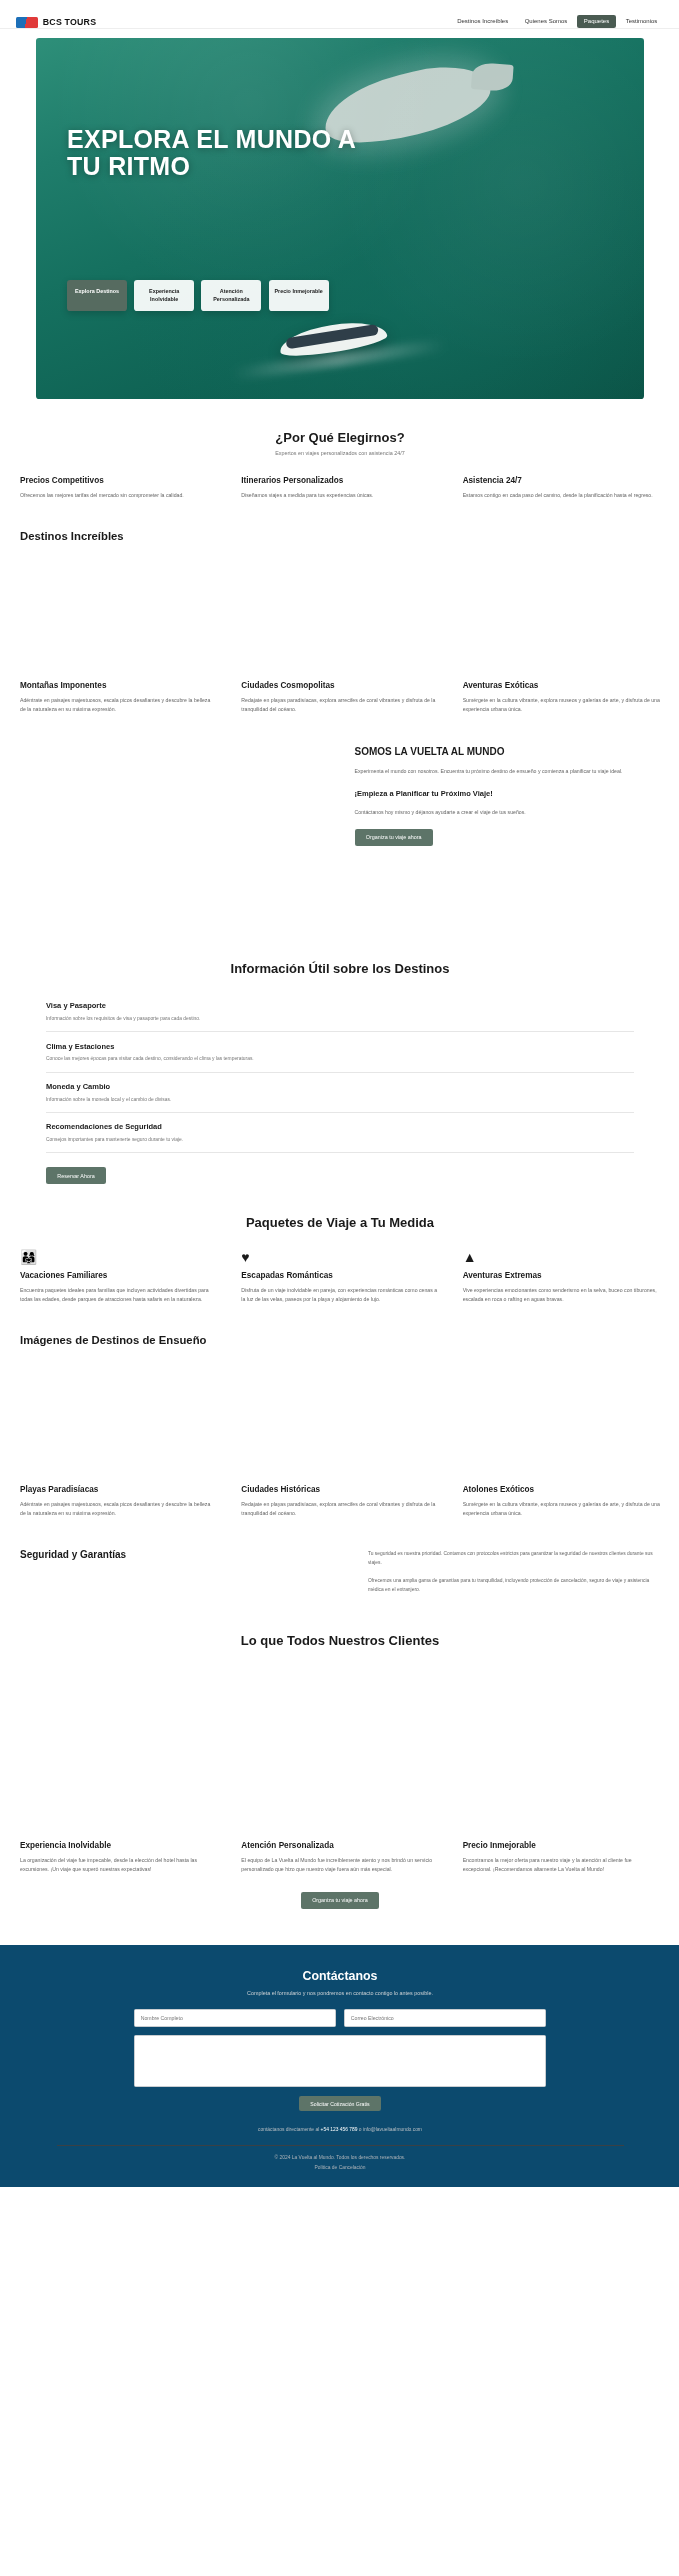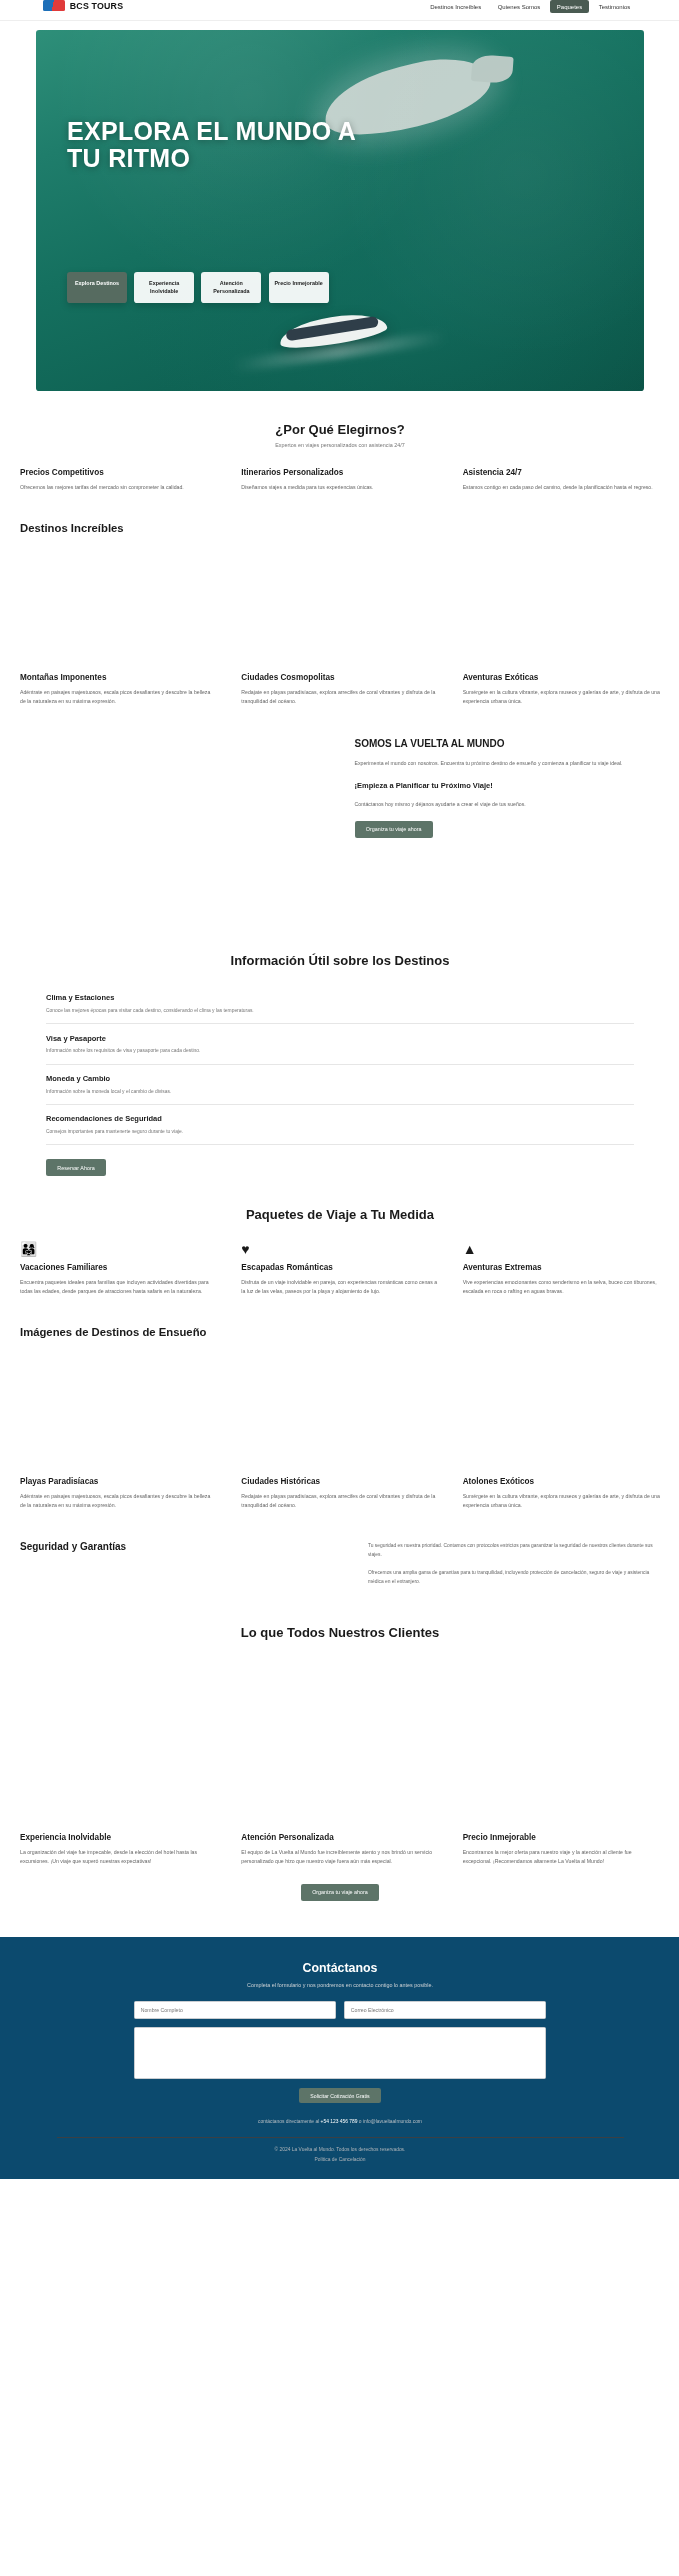--- a/index.html
+++ b/index.html
@@ -13,11 +13,11 @@
 
   
   .navbar {
-    height: 21px;
+    height: 29px;
     background: #ffffff;
     display: flex;
-    align-items: flex-start;
-    padding: 0 43px;
+    align-items: flex-end;
+    padding: 0 16px;
     border-bottom: 0.5px solid #eee;
   }
   .brand { display: flex; align-items: center; gap: 5.2px; }

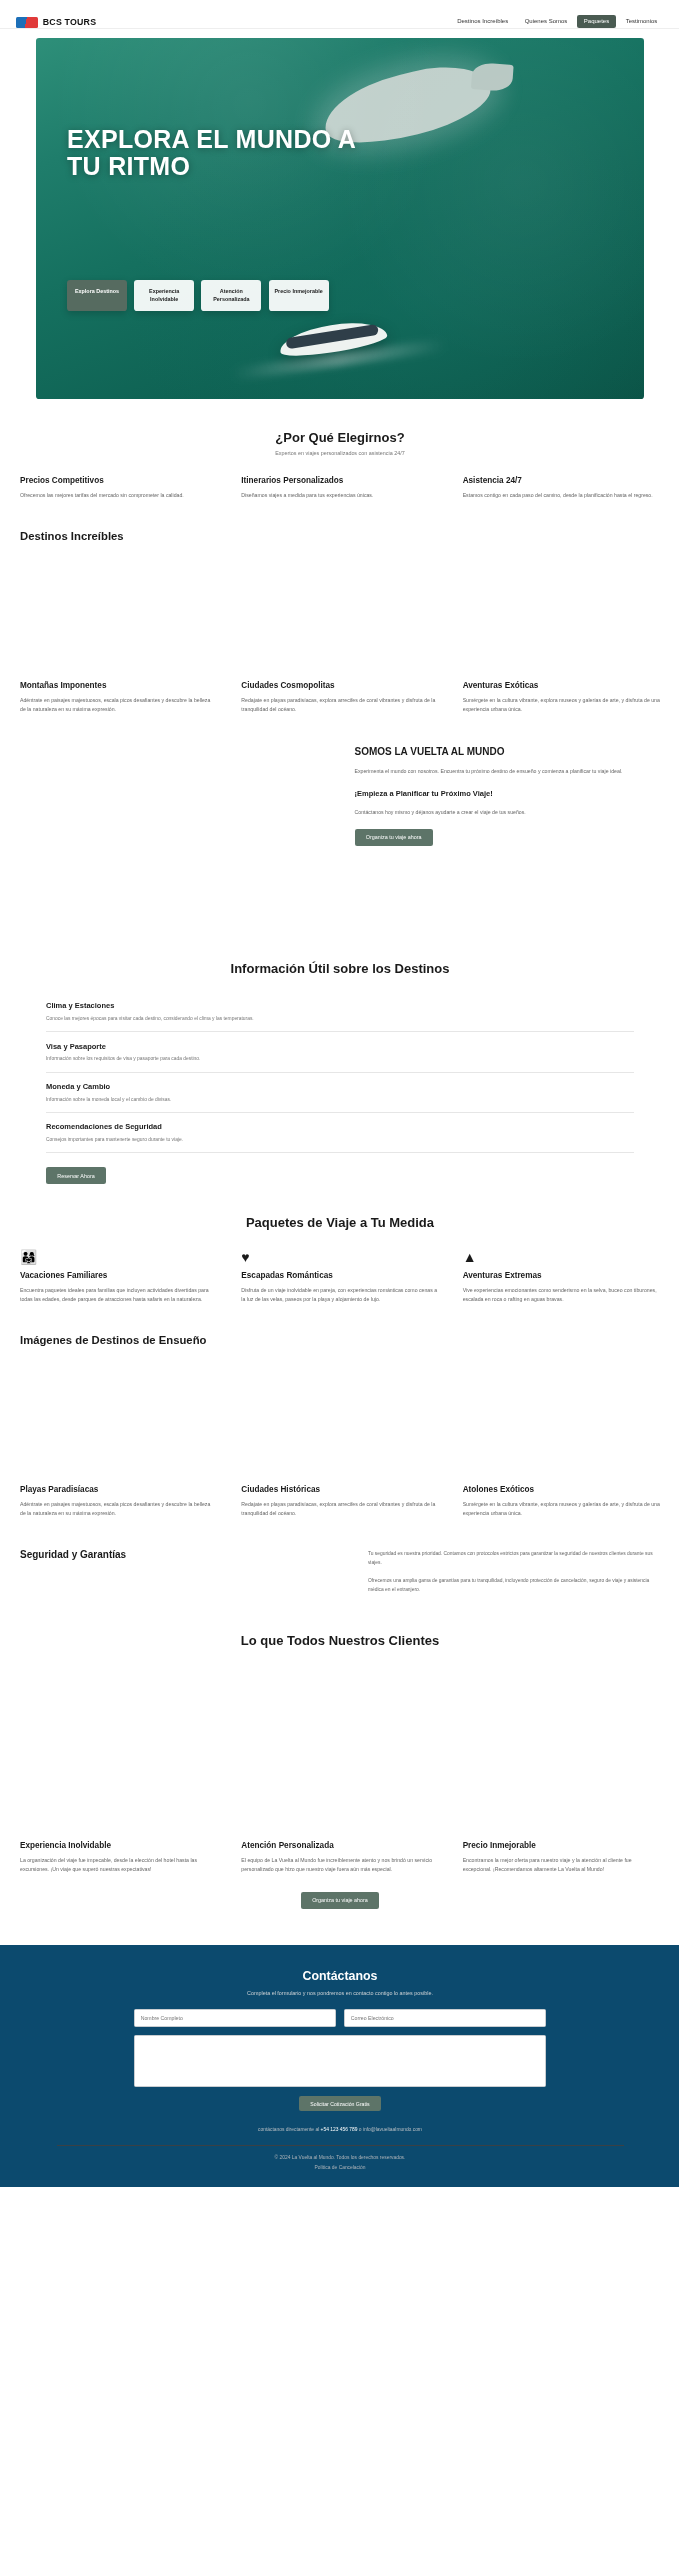--- a/index.html
+++ b/index.html
@@ -358,12 +358,12 @@
   <div class="section-title">Información Útil sobre los Destinos</div>
   <div class="info-list">
     <div class="info-item">
+      <h4>Visa y Pasaporte</h4>
+      <p>Información sobre los requisitos de visa y pasaporte para cada destino.</p>
+    </div>
+    <div class="info-item">
       <h4>Clima y Estaciones</h4>
       <p>Conoce las mejores épocas para visitar cada destino, considerando el clima y las temperaturas.</p>
-    </div>
-    <div class="info-item">
-      <h4>Visa y Pasaporte</h4>
-      <p>Información sobre los requisitos de visa y pasaporte para cada destino.</p>
     </div>
     <div class="info-item">
       <h4>Moneda y Cambio</h4>

